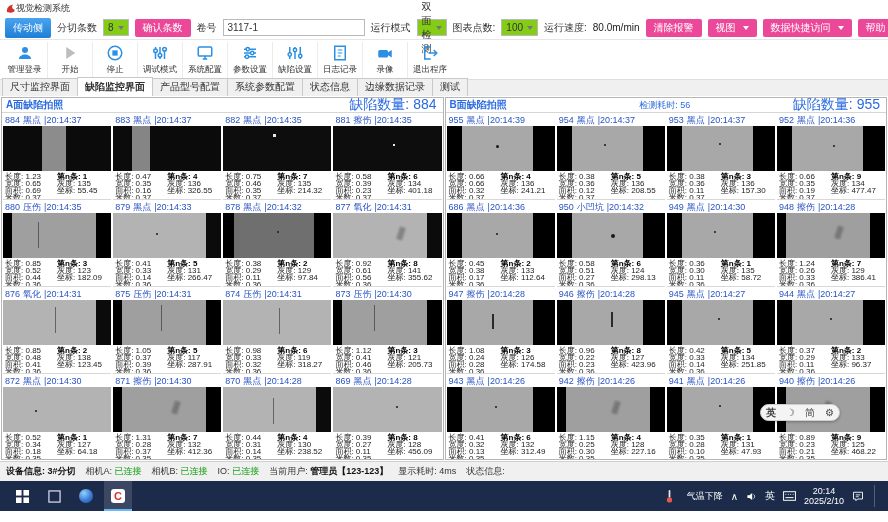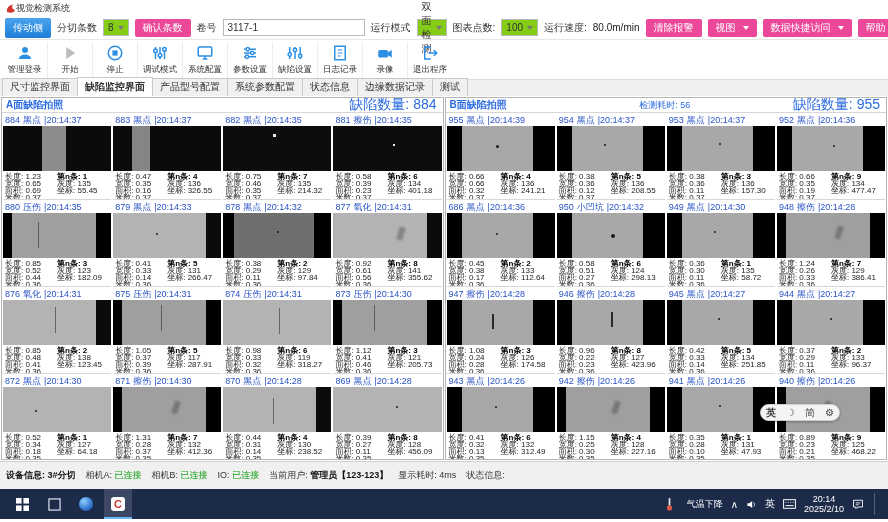--- a/index.html
+++ b/index.html
@@ -72,7 +72,7 @@
   .ime span { cursor:pointer; }
 
   
-  .statusbar { height:28px; background:#f0f0f0; border-top:1px solid #d0d0d0; display:flex; align-items:center; gap:10px; padding:0 6px; font-size:9px; color:#333; white-space:nowrap; }
+  .statusbar { height:20px; background:#f0f0f0; border-top:1px solid #d0d0d0; display:flex; align-items:center; gap:10px; padding:0 6px; font-size:9px; color:#333; white-space:nowrap; }
   .statusbar .lab { color:#333; }
   .statusbar .dev { font-weight:bold; color:#111; }
   .statusbar .ok { color:#18a018; }

